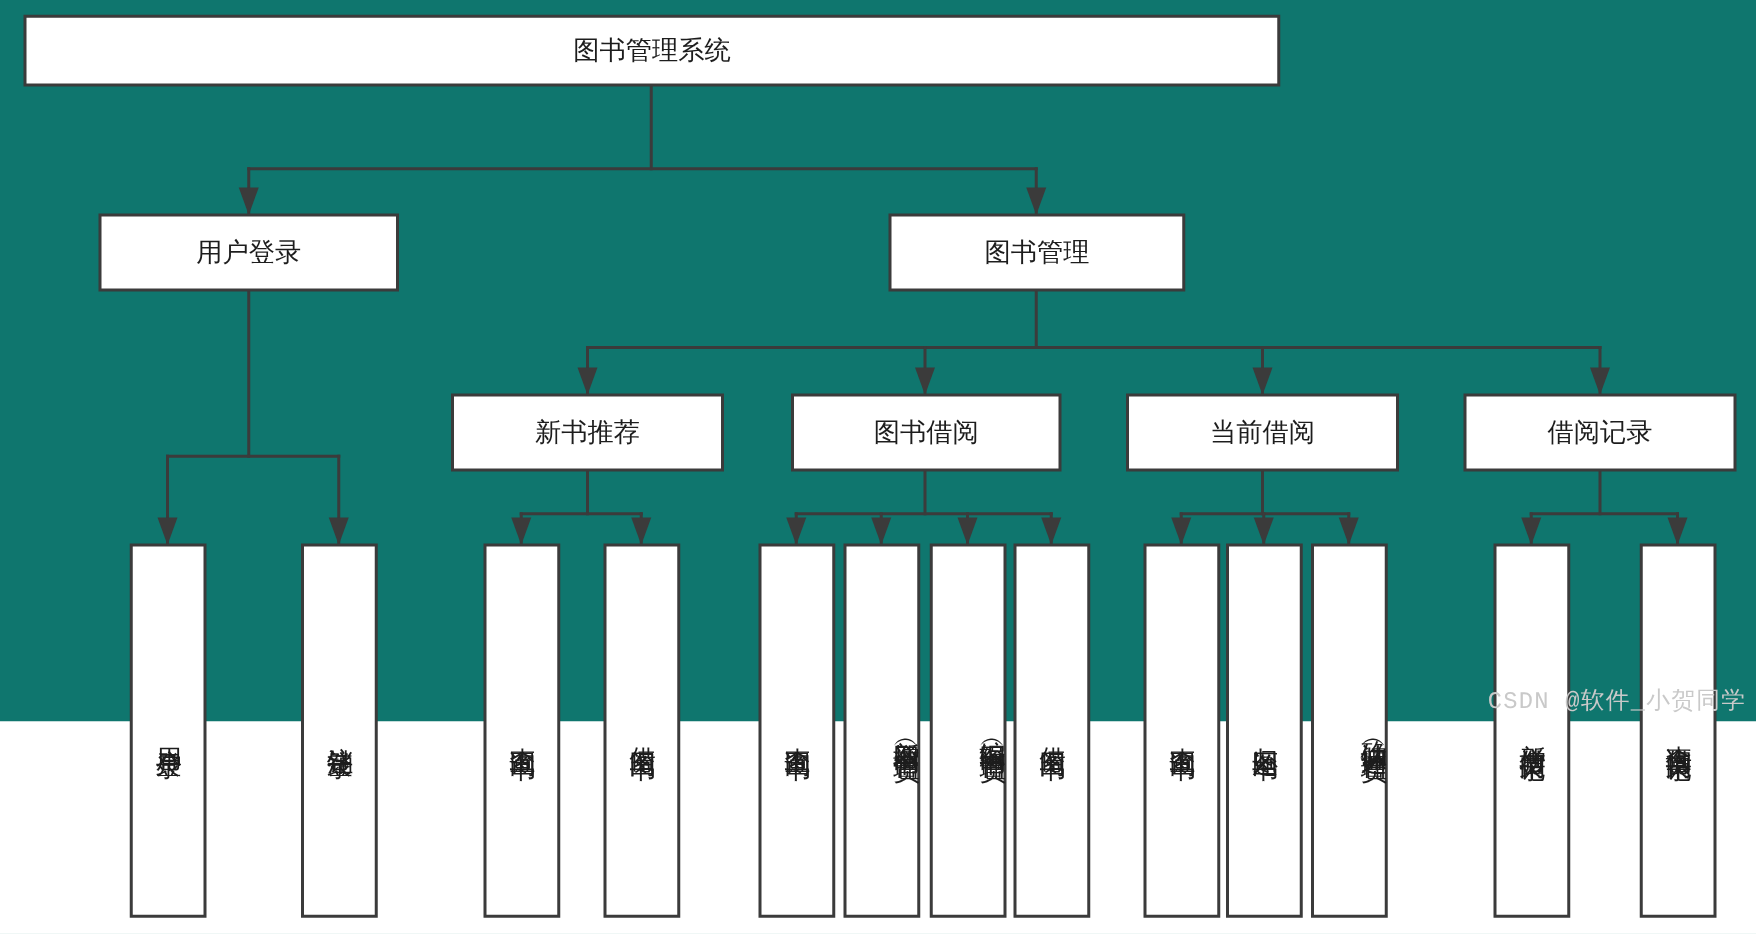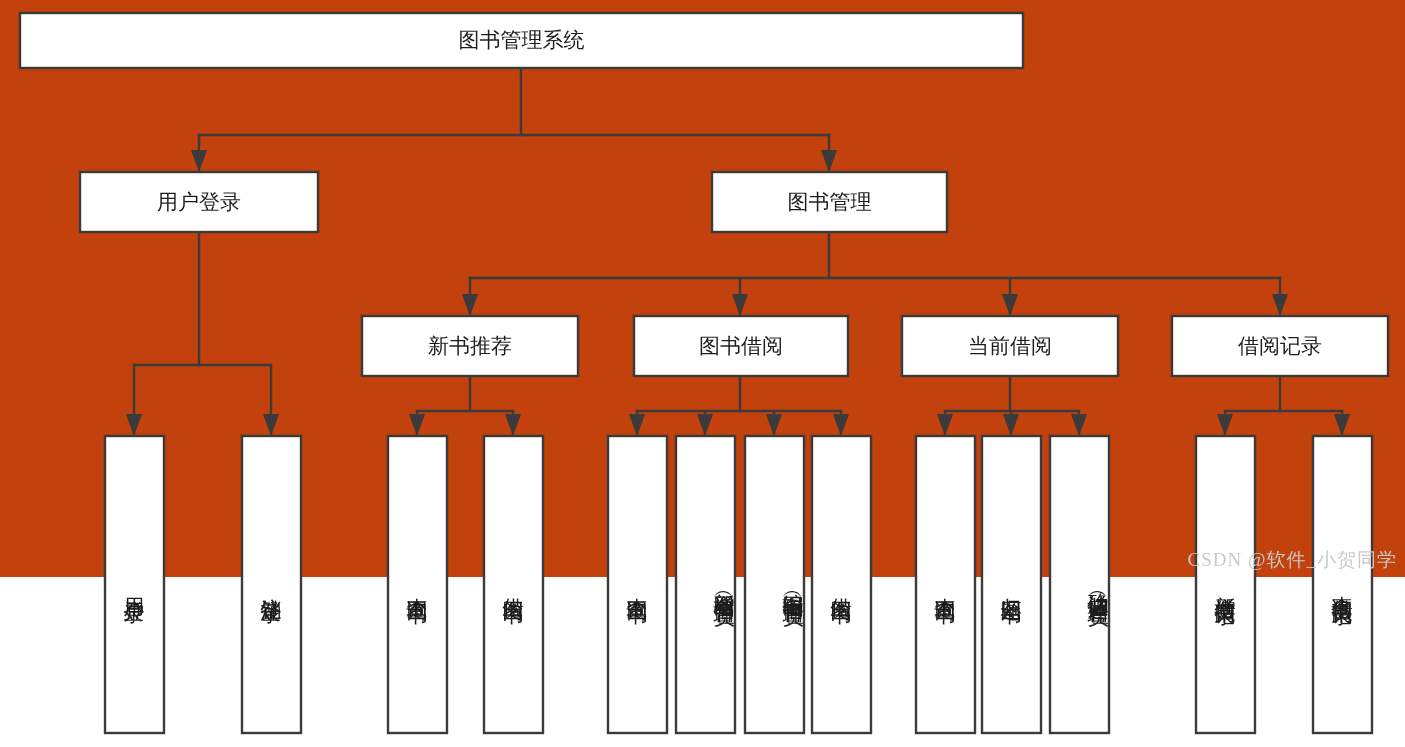--- a/index.html
+++ b/index.html
@@ -18,7 +18,7 @@
     position: relative;
     width: 1405px;
     height: 577px;
-    background: #c2410c;
+    background: #0f766e;
   }
   svg#tree-svg {
     position: absolute;

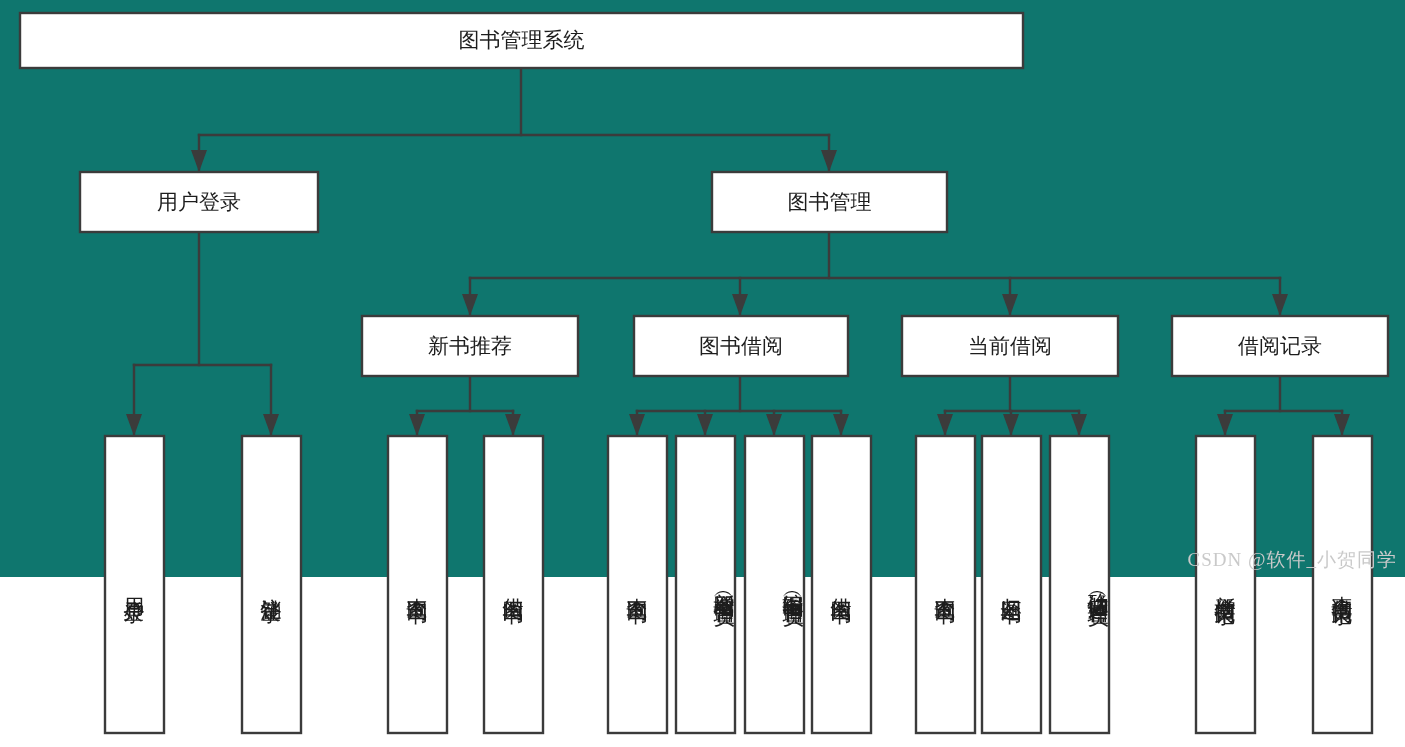--- a/index.html
+++ b/index.html
@@ -72,7 +72,7 @@
     position: absolute;
     right: 8px;
     bottom: 4px;
-    font-family: Liberation Serif, serif;
+    font-family: Liberation Mono, monospace;
     font-size: 19px;
     color: #c9c9c9;
     letter-spacing: 1px;

